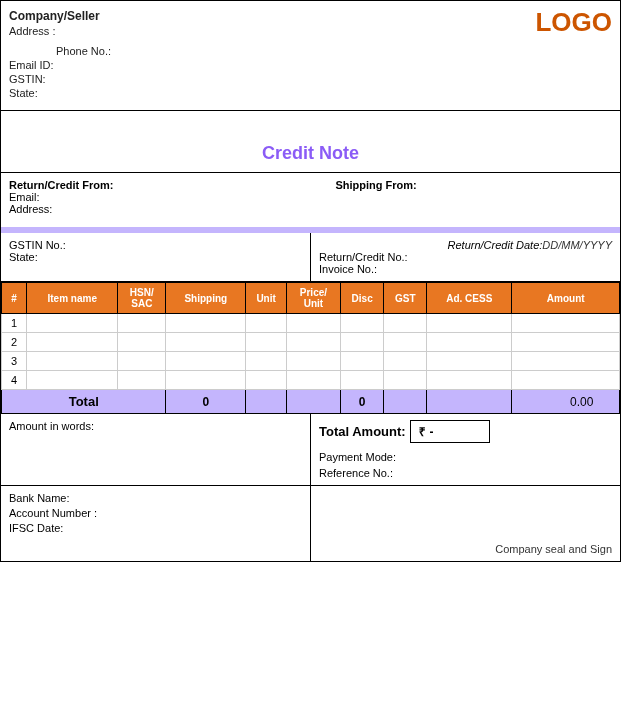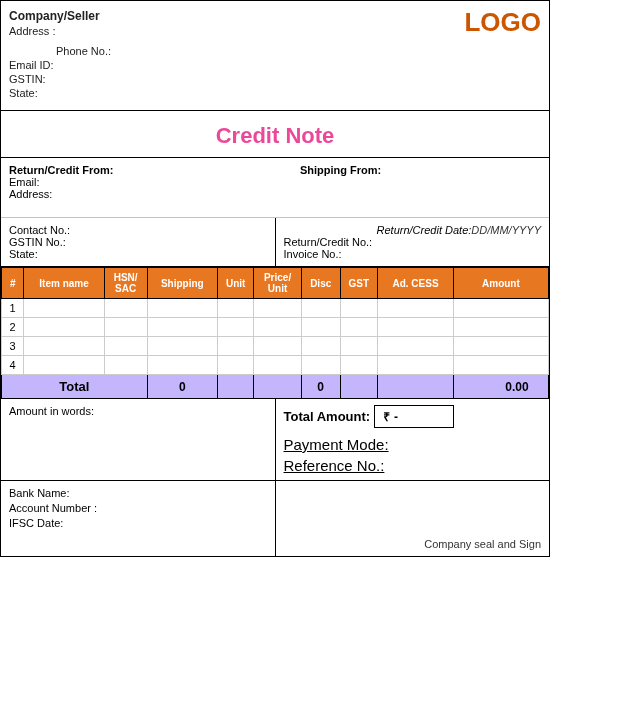--- a/index.html
+++ b/index.html
@@ -11,7 +11,7 @@
       min-height: 707px;
     }
     .document {
-      width: 550px;
+      width: 621px;
       border: 1px solid #000;
       background: #fff;
     }

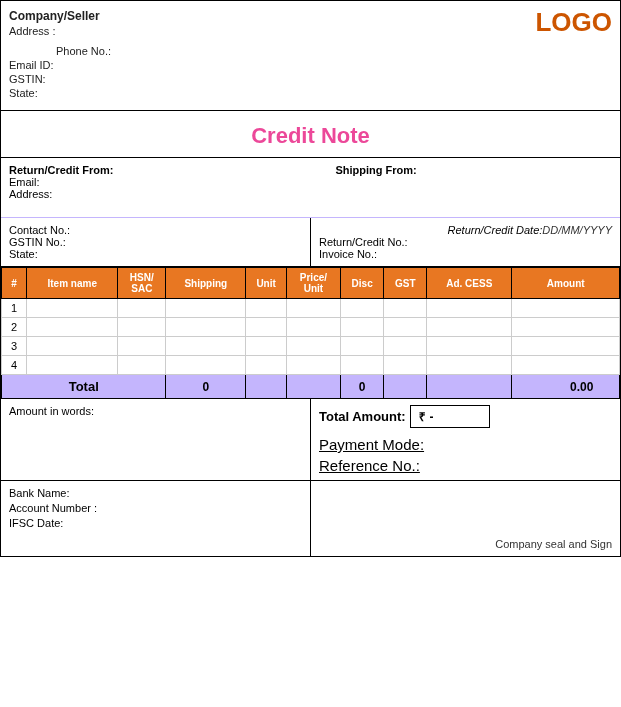--- a/index.html
+++ b/index.html
@@ -50,9 +50,10 @@
       border-bottom: 1px solid #000;
     }
     .title-section h1 {
-      font-size: 22px;
-      color: #ec4899;
-      font-weight: bold;
+      font-size: 18px;
+      color: #8b5cf6;
+      font-weight: bold;
+      margin-top: 20px;
     }
 
     

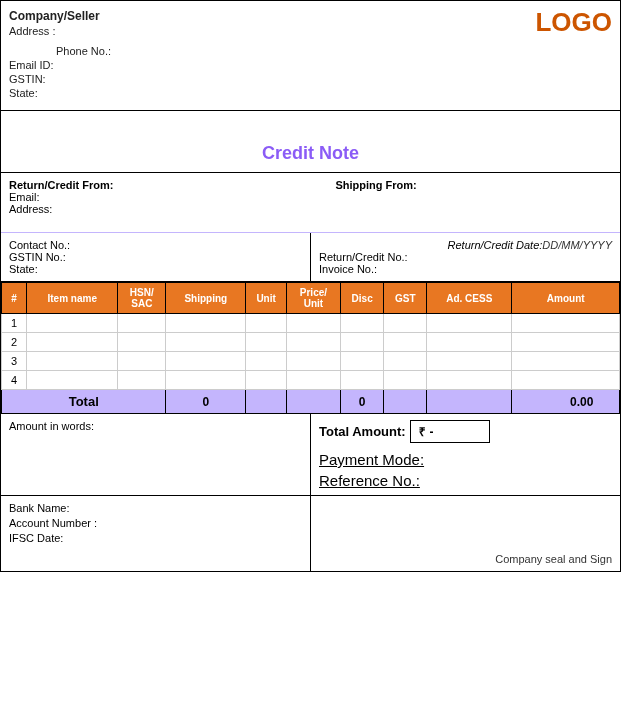--- a/index.html
+++ b/index.html
@@ -59,7 +59,7 @@
     
     .return-shipping {
       display: flex;
-      border-bottom: 1px solid #c4b5fd;
+      border-bottom: 6px solid #c4b5fd;
       padding: 6px 8px;
       min-height: 60px;
       gap: 40px;

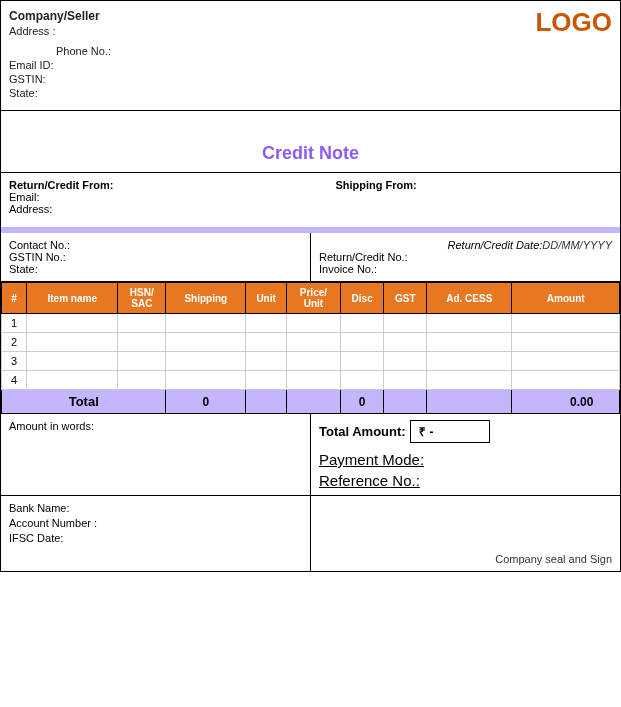--- a/index.html
+++ b/index.html
@@ -234,7 +234,6 @@
 
   <div class="contact-date-section">
     <div class="contact-box">
-      <div>Contact No.:</div>
       <div>GSTIN No.:</div>
       <div>State:</div>
     </div>

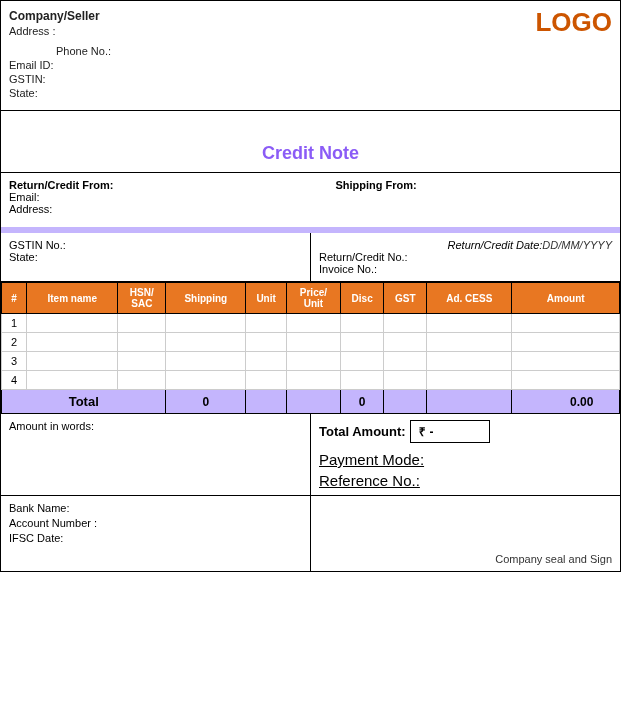--- a/index.html
+++ b/index.html
@@ -320,7 +320,7 @@
         <td class="total-val">0</td>
         <td></td>
         <td></td>
-        <td class="total-val" style="font-weight:bold;padding-left:36px;">0.00</td>
+        <td class="total-val" style="font-weight:normal;padding-left:36px;">0.00</td>
       </tr>
     </tbody>
   </table>

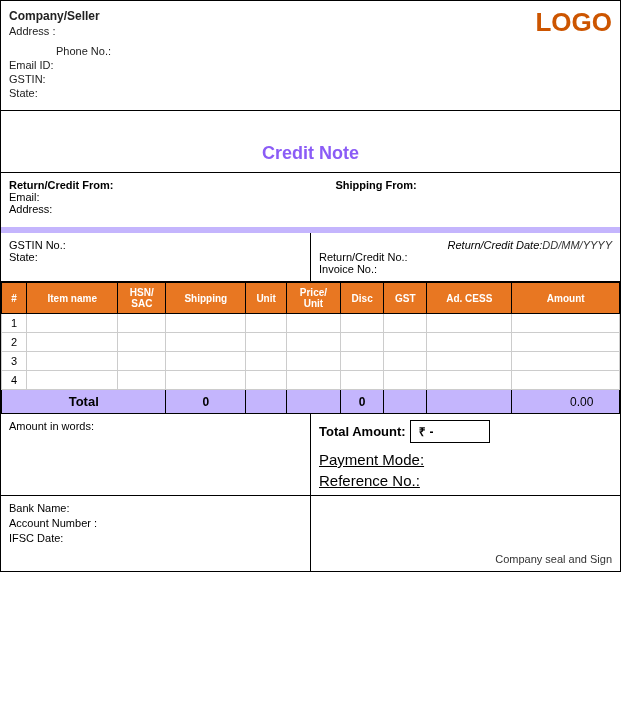--- a/index.html
+++ b/index.html
@@ -169,9 +169,8 @@
       margin-right: 4px;
     }
     .payment-info {
-      font-size: 15px;
+      font-size: 11px;
       margin-top: 4px;
-      text-decoration: underline;
     }
 
     

